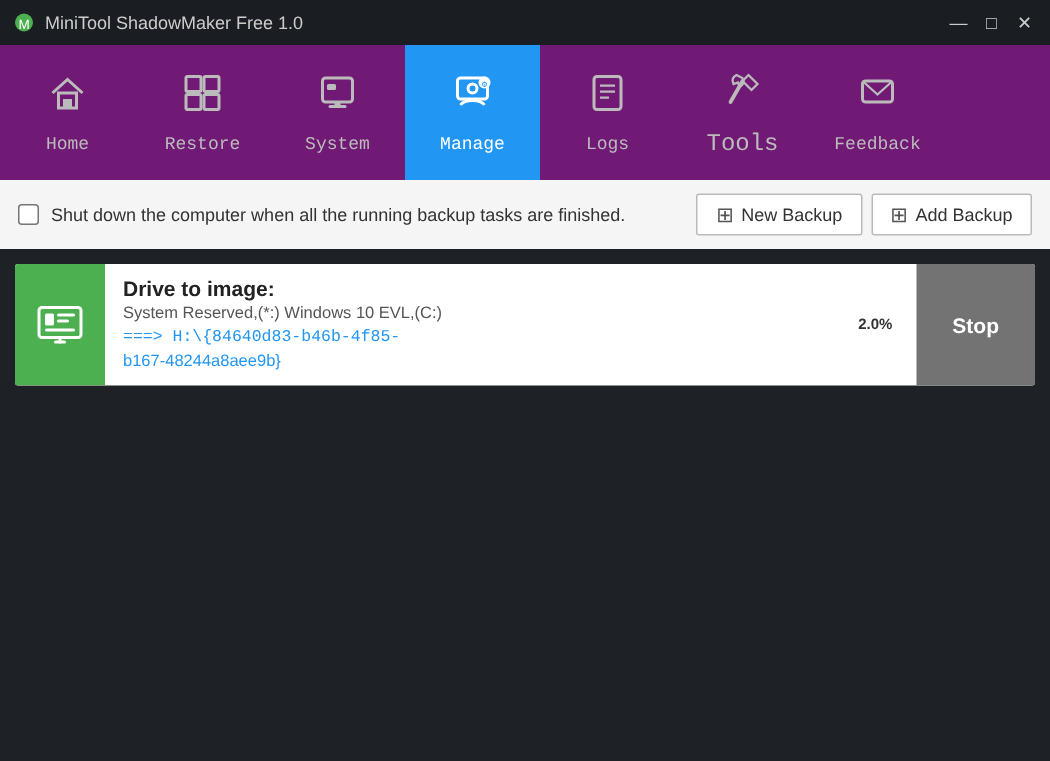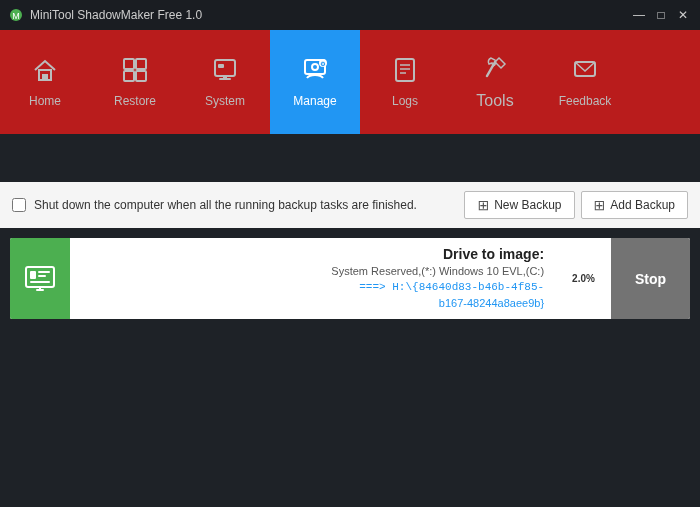--- a/index.html
+++ b/index.html
@@ -52,10 +52,11 @@
     }
     
     .nav-bar {
-      height: 104px;
-      background: #b91c1c;
+      height: 90px;
+      background: #701a75;
       display: flex;
       align-items: stretch;
+      font-family: Liberation Mono, monospace;
     }
     .nav-item {
       display: flex;

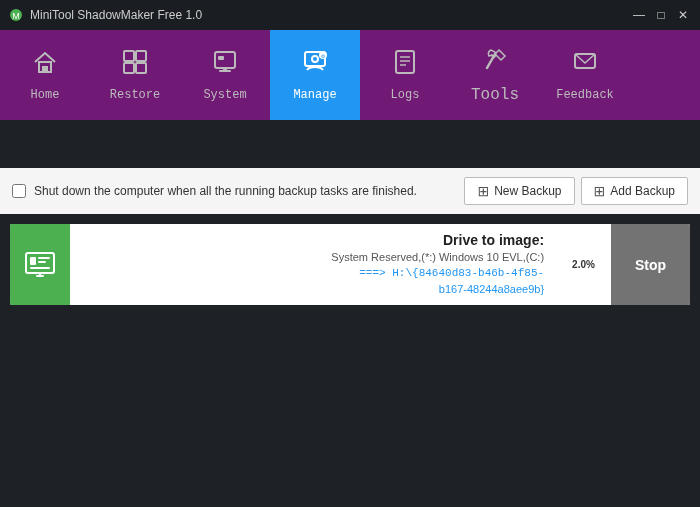--- a/index.html
+++ b/index.html
@@ -87,7 +87,6 @@
       align-items: center;
       padding: 12px 12px;
       gap: 24px;
-      margin-top: 48px;
     }
     .toolbar-checkbox {
       display: flex;

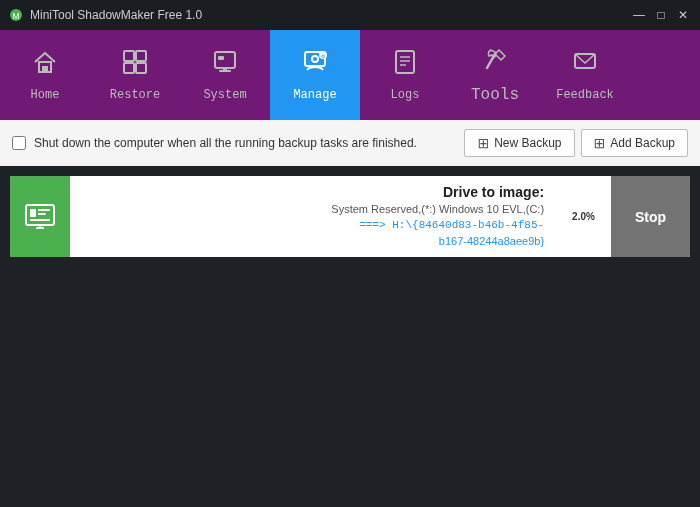--- a/index.html
+++ b/index.html
@@ -151,7 +151,6 @@
       flex-direction: column;
       justify-content: center;
       gap: 2px;
-      text-align: right;
     }
     .task-title {
       font-size: 14px;

